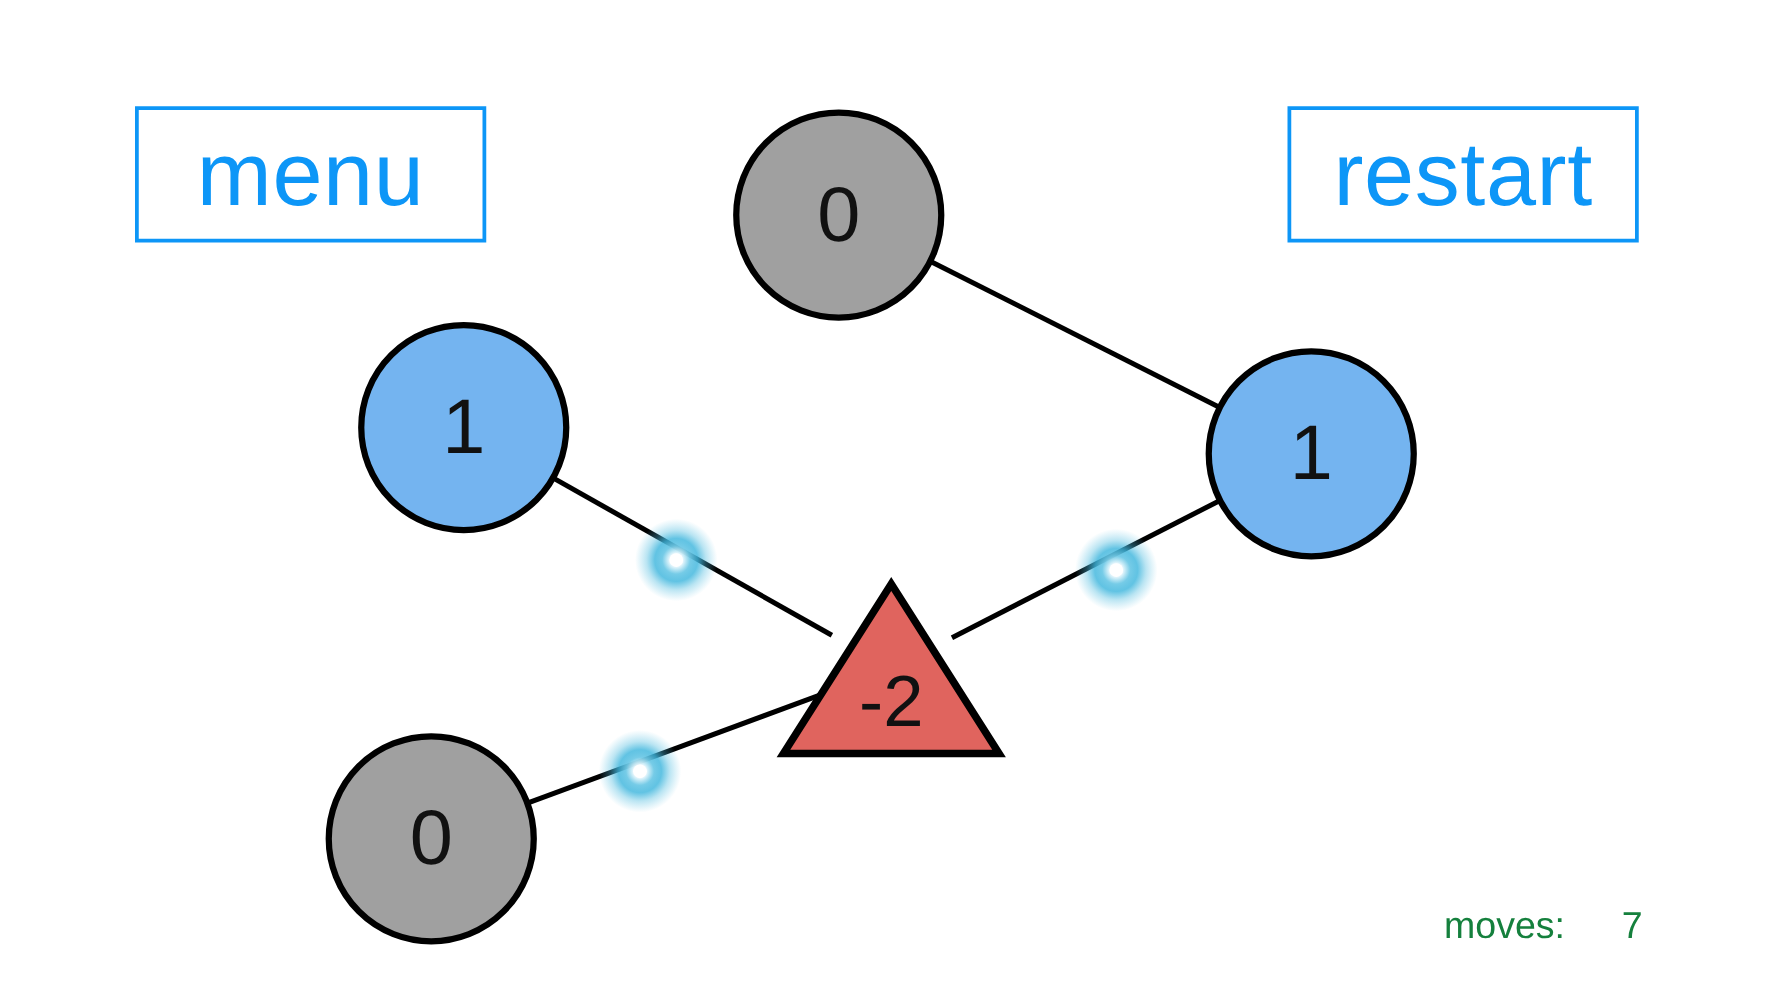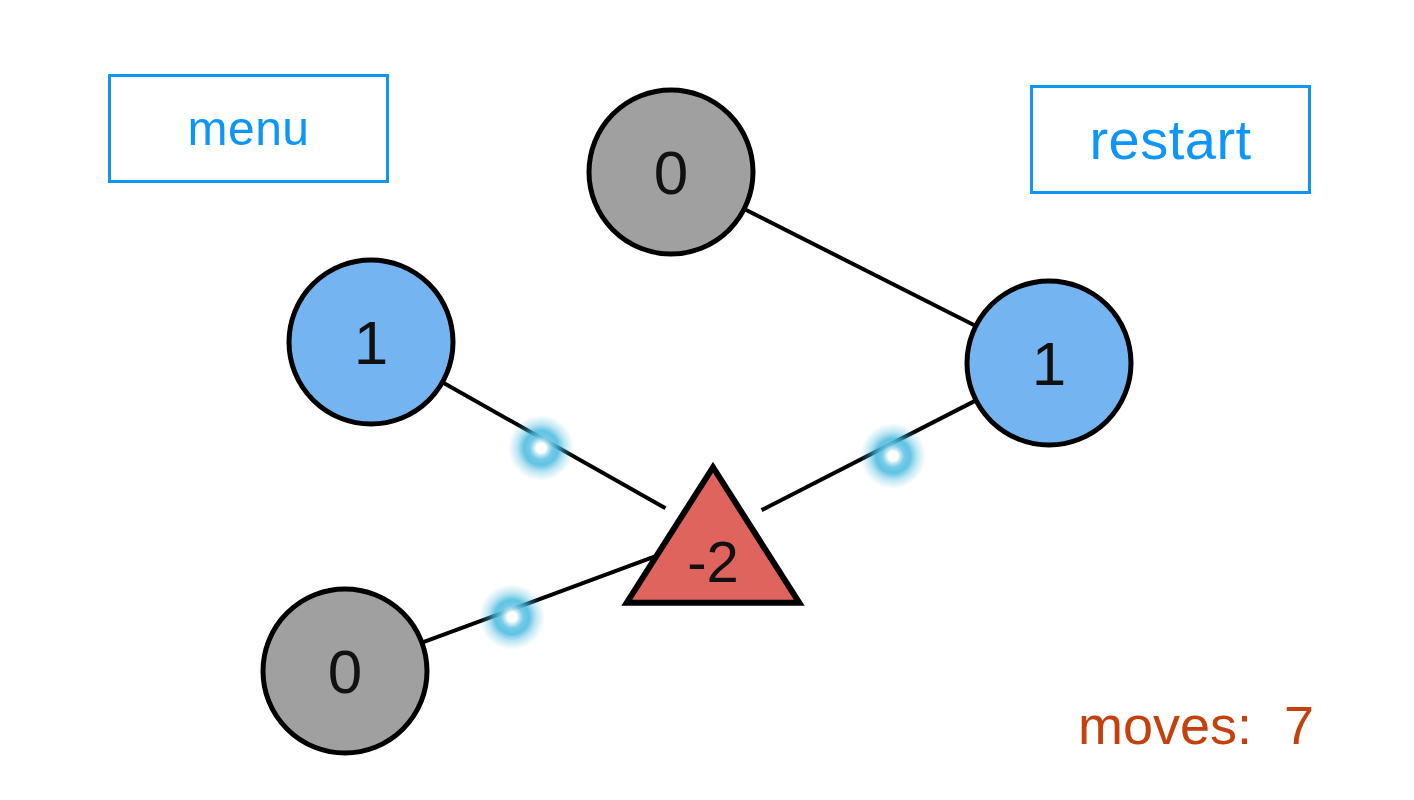--- a/index.html
+++ b/index.html
@@ -42,10 +42,10 @@
   }
   #menu-button {
     left: 108px;
-    top: 74px;
+    top: 85px;
     width: 281px;
     height: 109px;
-    font-size: 48px;
+    font-size: 72px;
   }
   #restart-button {
     left: 1030px;

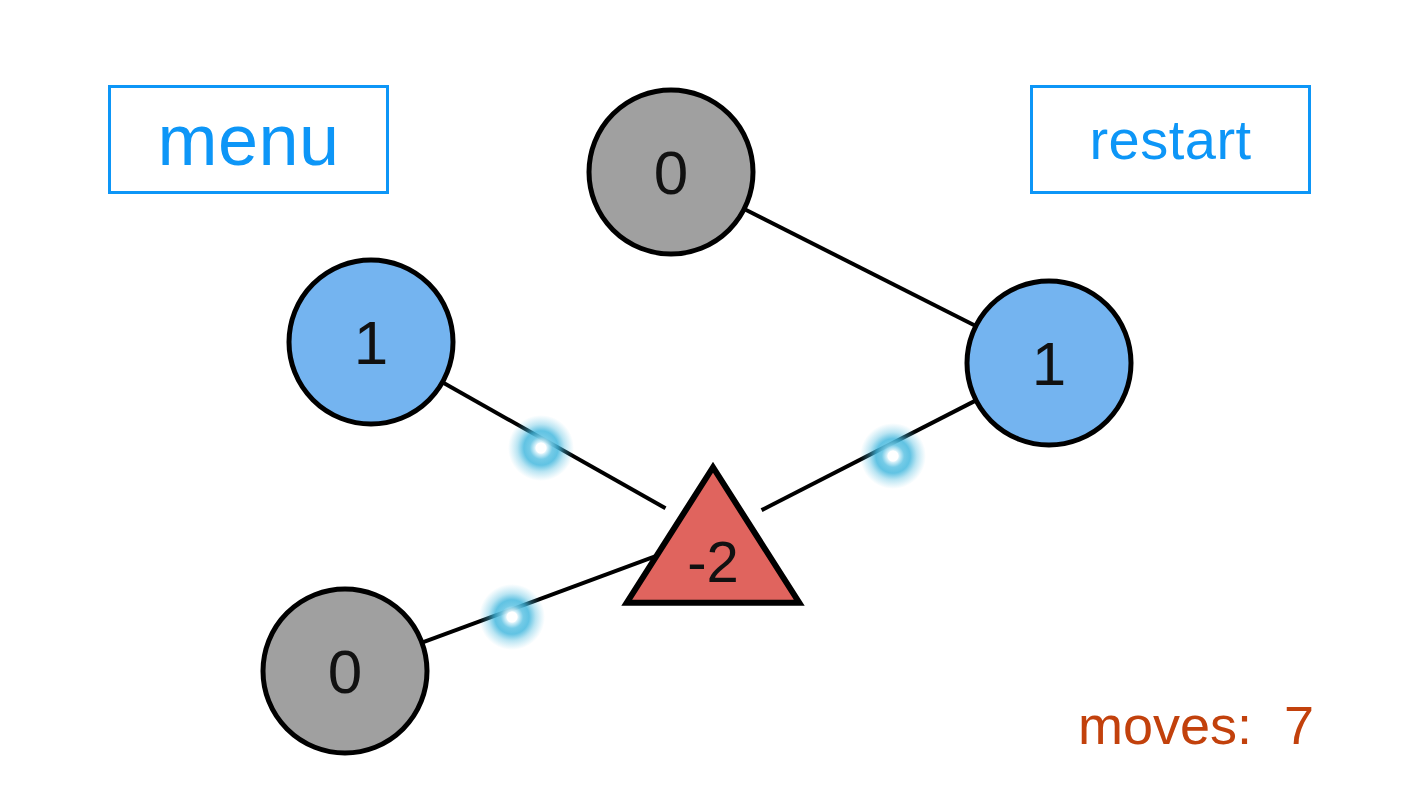--- a/index.html
+++ b/index.html
@@ -52,7 +52,7 @@
     top: 85px;
     width: 281px;
     height: 109px;
-    font-size: 56px;
+    font-size: 72px;
   }
 
   

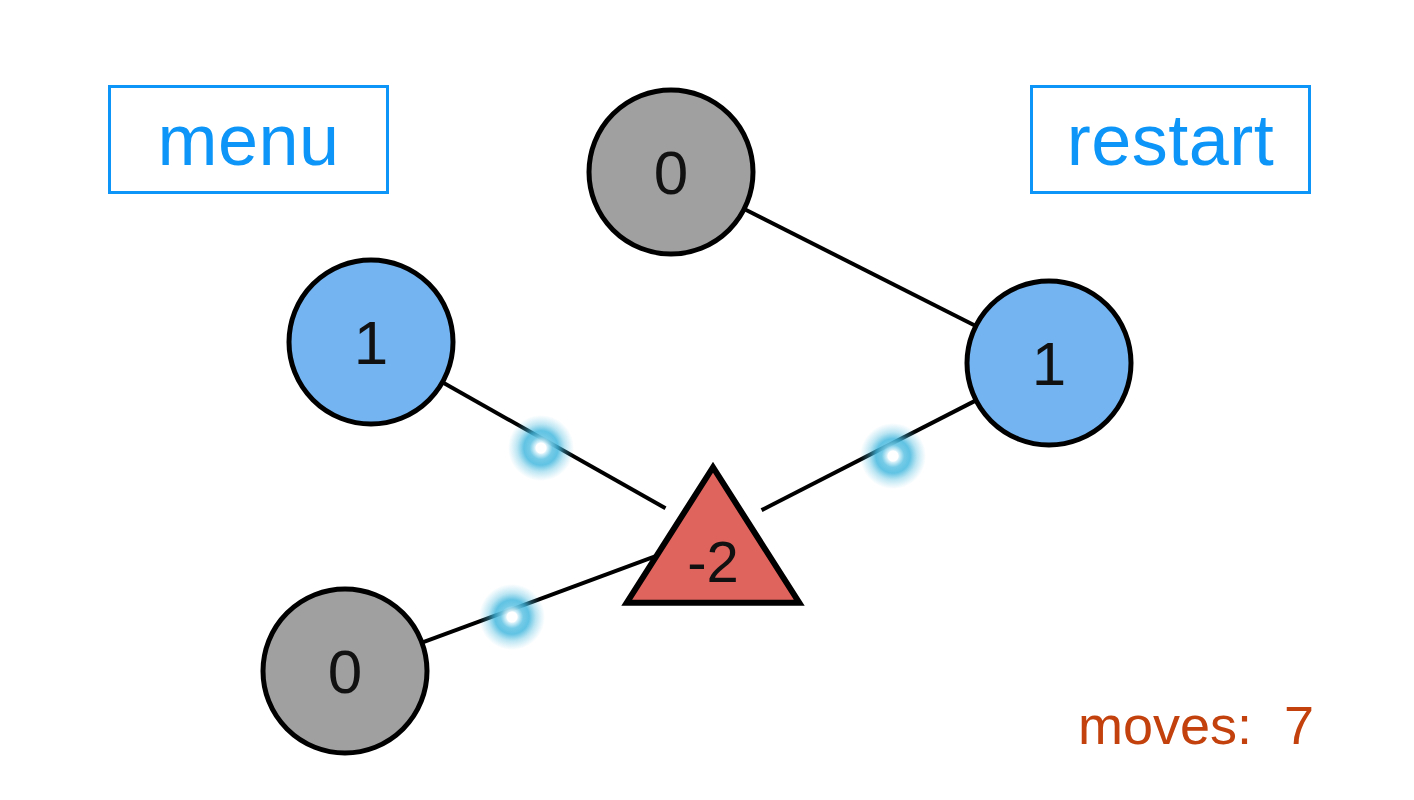--- a/index.html
+++ b/index.html
@@ -60,10 +60,10 @@
     position: absolute;
     right: 100px;
     bottom: 40px;
-    color: #c2410c;
+    color: #15803d;
     font-family: "Liberation Sans", sans-serif;
     font-weight: 300;
-    font-size: 54px;
+    font-size: 30px;
     line-height: 1.28;
     text-align: right;
     user-select: none;

